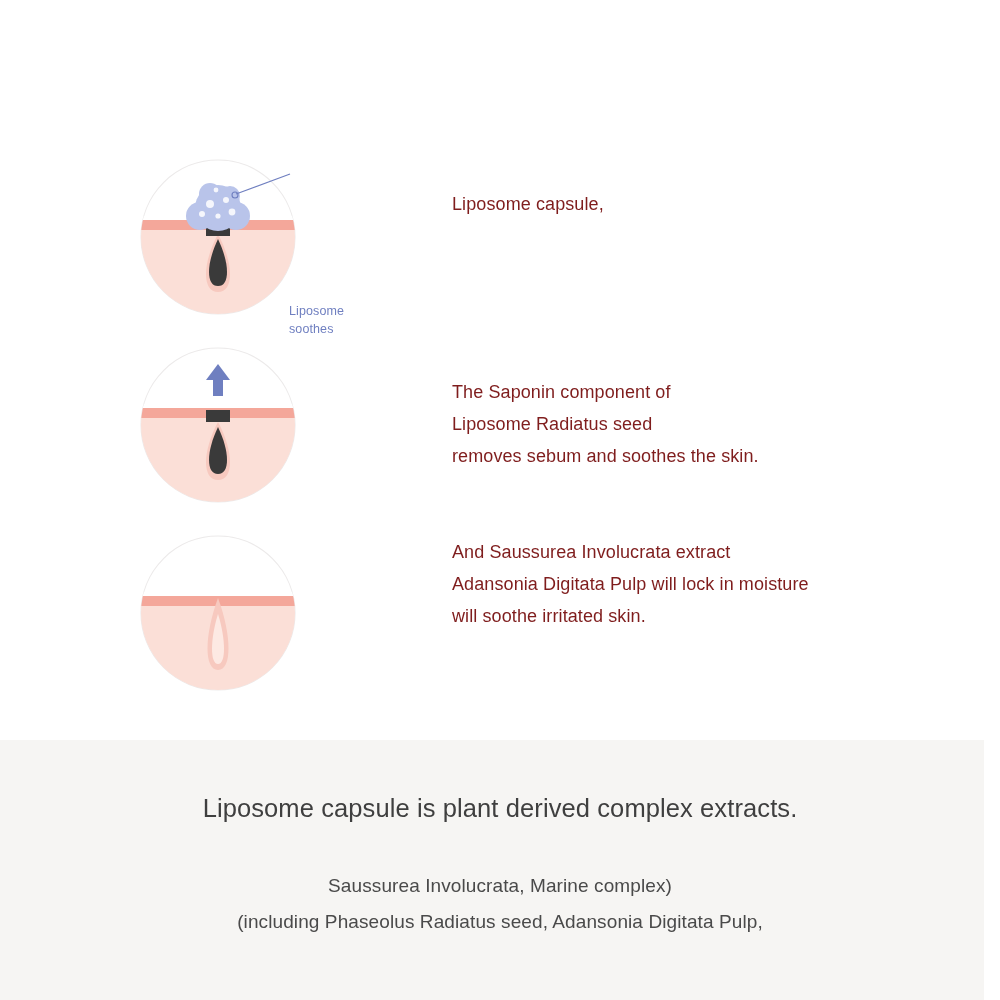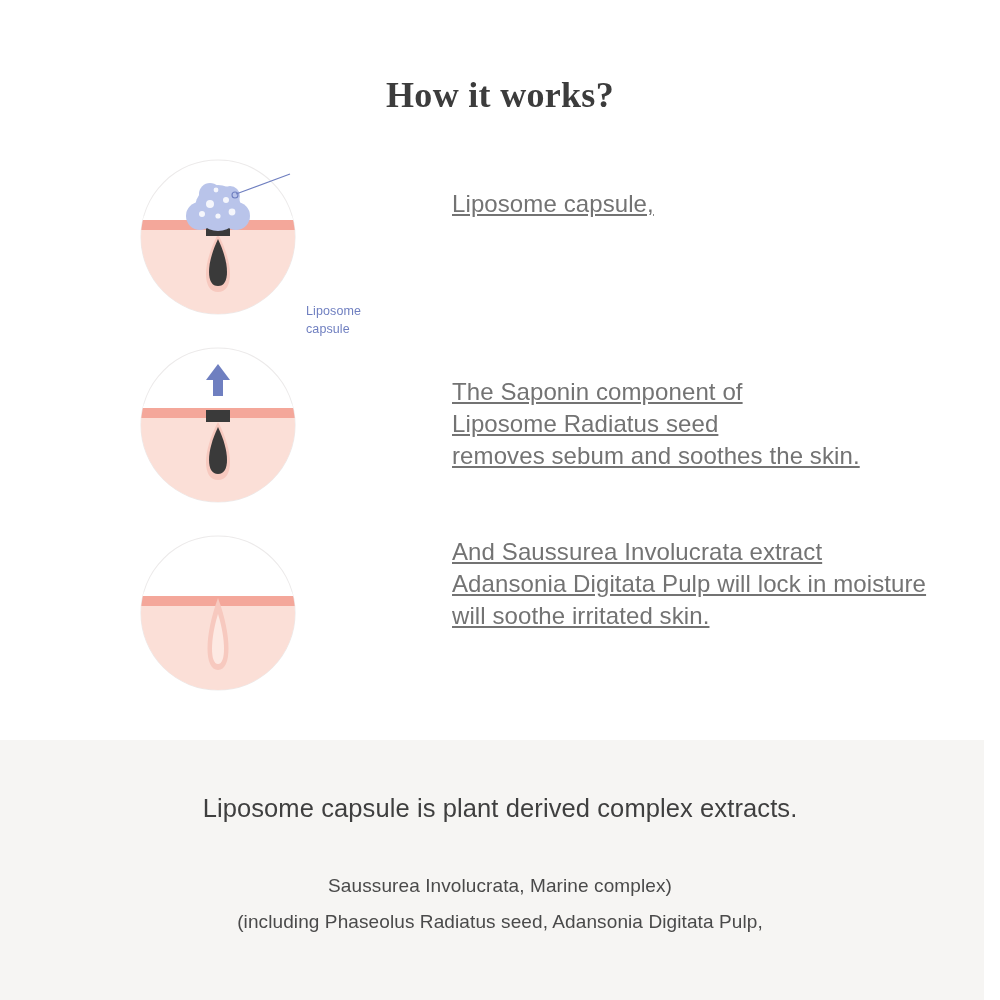--- a/index.html
+++ b/index.html
@@ -117,7 +117,6 @@
 
   <div class="top-section">
 
-    <div class="title">How it works?</div>
 
     <div class="step step-1">
       <div class="illus">

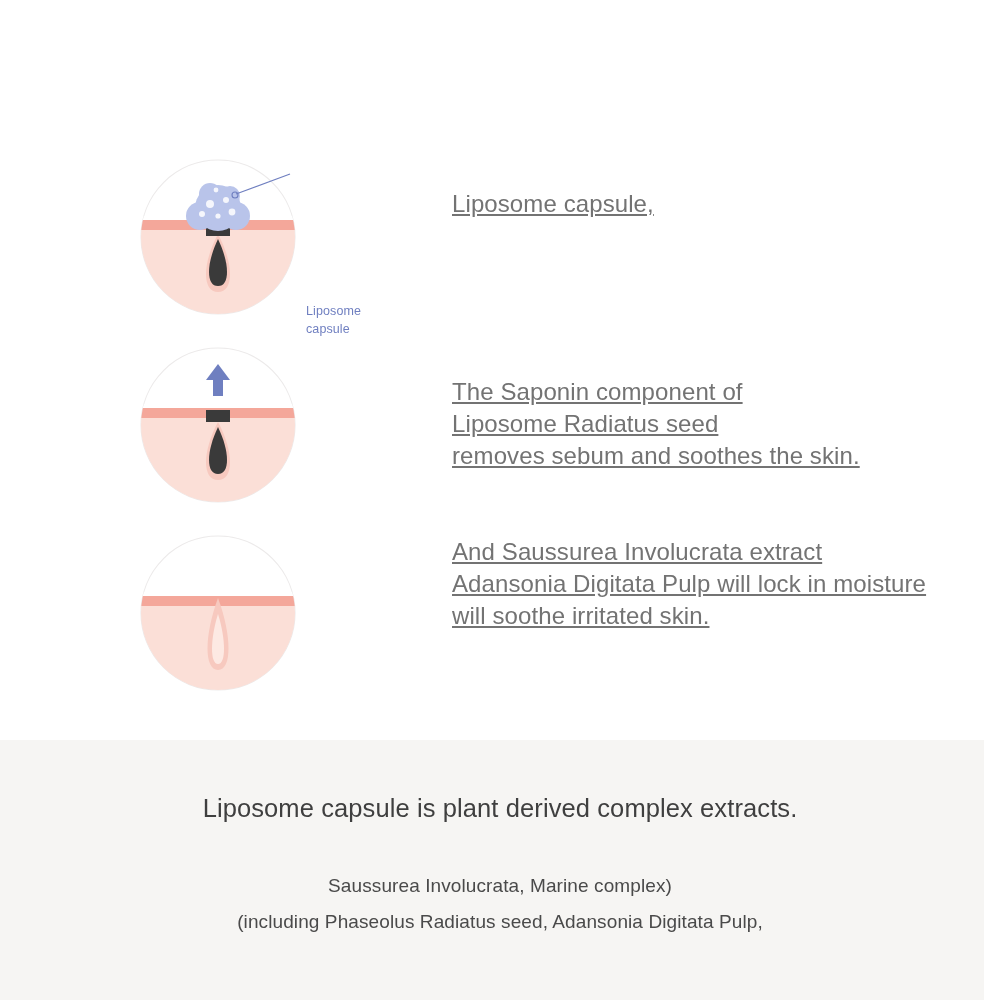--- a/index.html
+++ b/index.html
@@ -59,11 +59,10 @@
     left: 452px;
     top: 44px;
     width: 520px;
-    font-size: 24px;
+    font-size: 18px;
     line-height: 32px;
-    color: #737373;
-    letter-spacing: 0.1px;
-    text-decoration: underline;
+    color: #7f1d1d;
+    letter-spacing: 0.1px;
   }
   .step-3 .caption { top: 18px; }
   .step-1 .caption { top: 46px; }

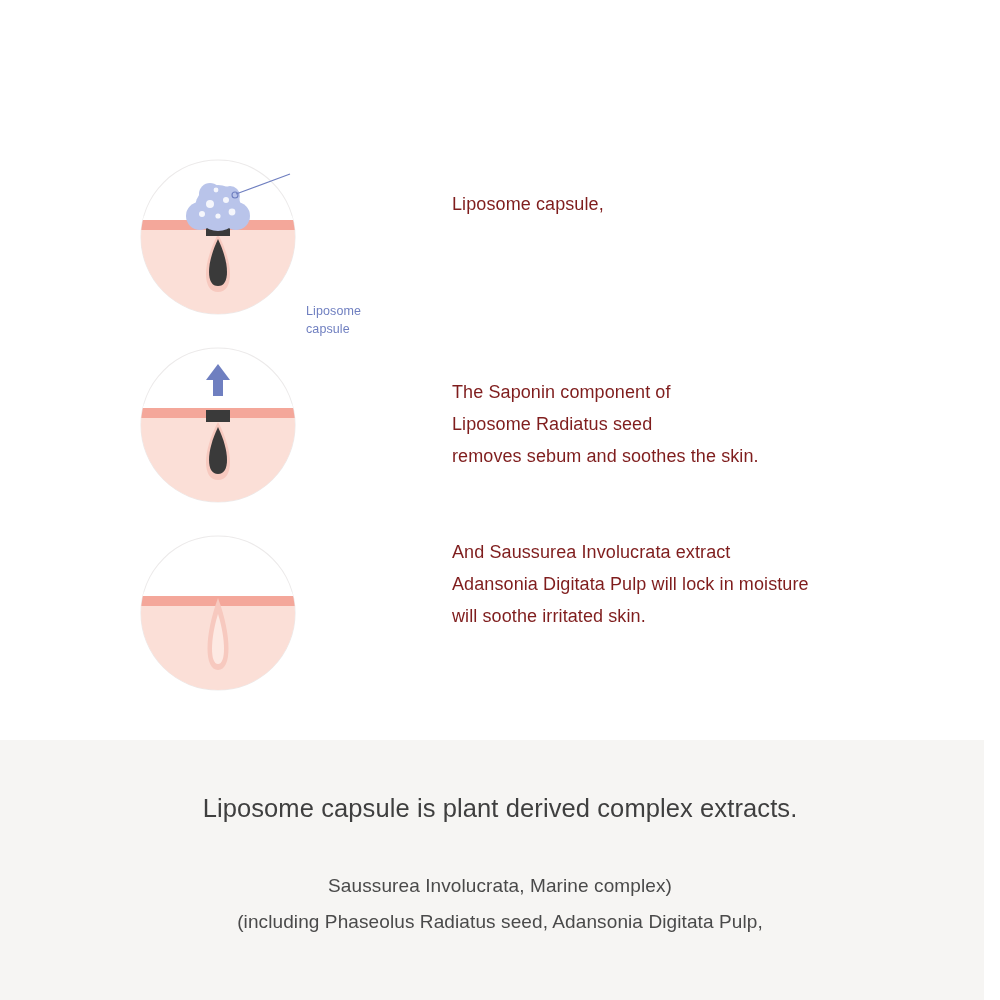--- a/index.html
+++ b/index.html
@@ -70,7 +70,7 @@
 
   .callout-label {
     position: absolute;
-    left: 306px;
+    left: 289px;
     top: 160px;
     font-size: 12.5px;
     line-height: 18px;

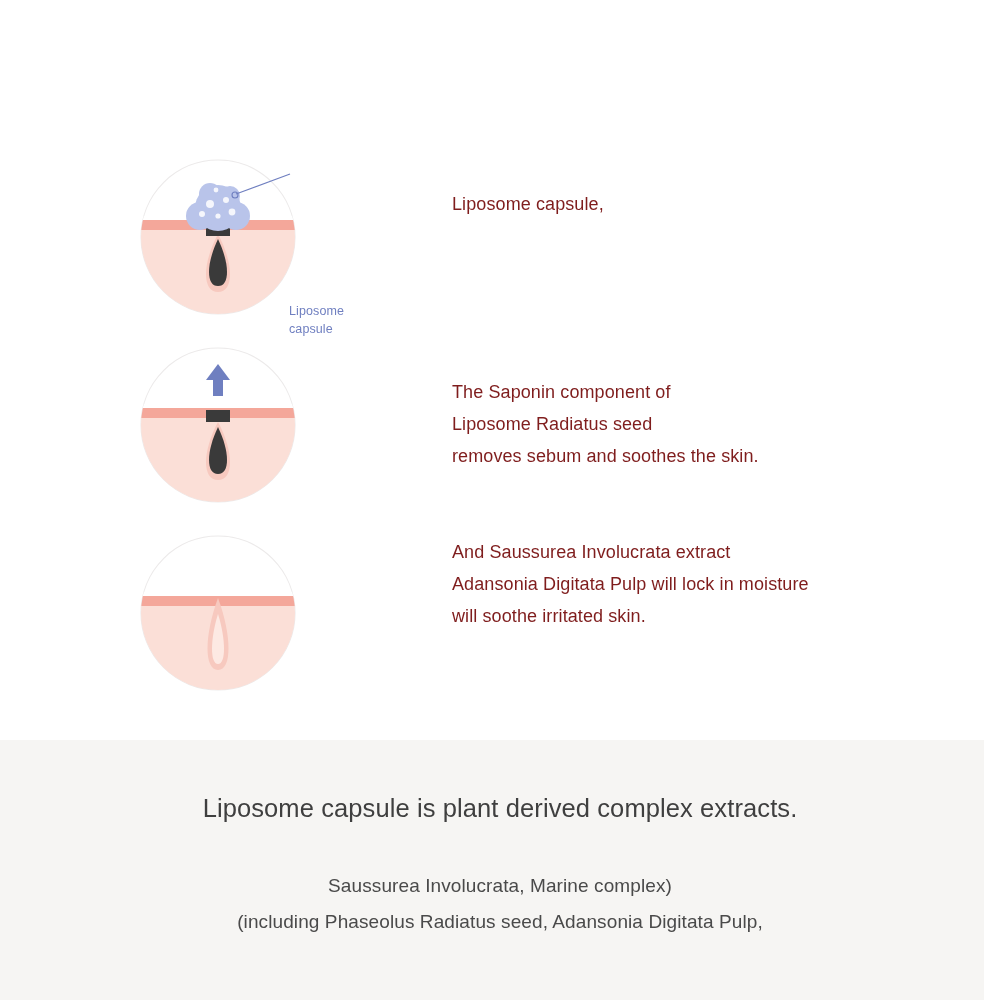--- a/index.html
+++ b/index.html
@@ -155,7 +155,7 @@
       </div>
       <div class="callout-label">
         <div>Liposome</div>
-        <div>capsule</div>
+        <div>soothes</div>
       </div>
       <div class="caption">
         <div>Liposome capsule,</div>

